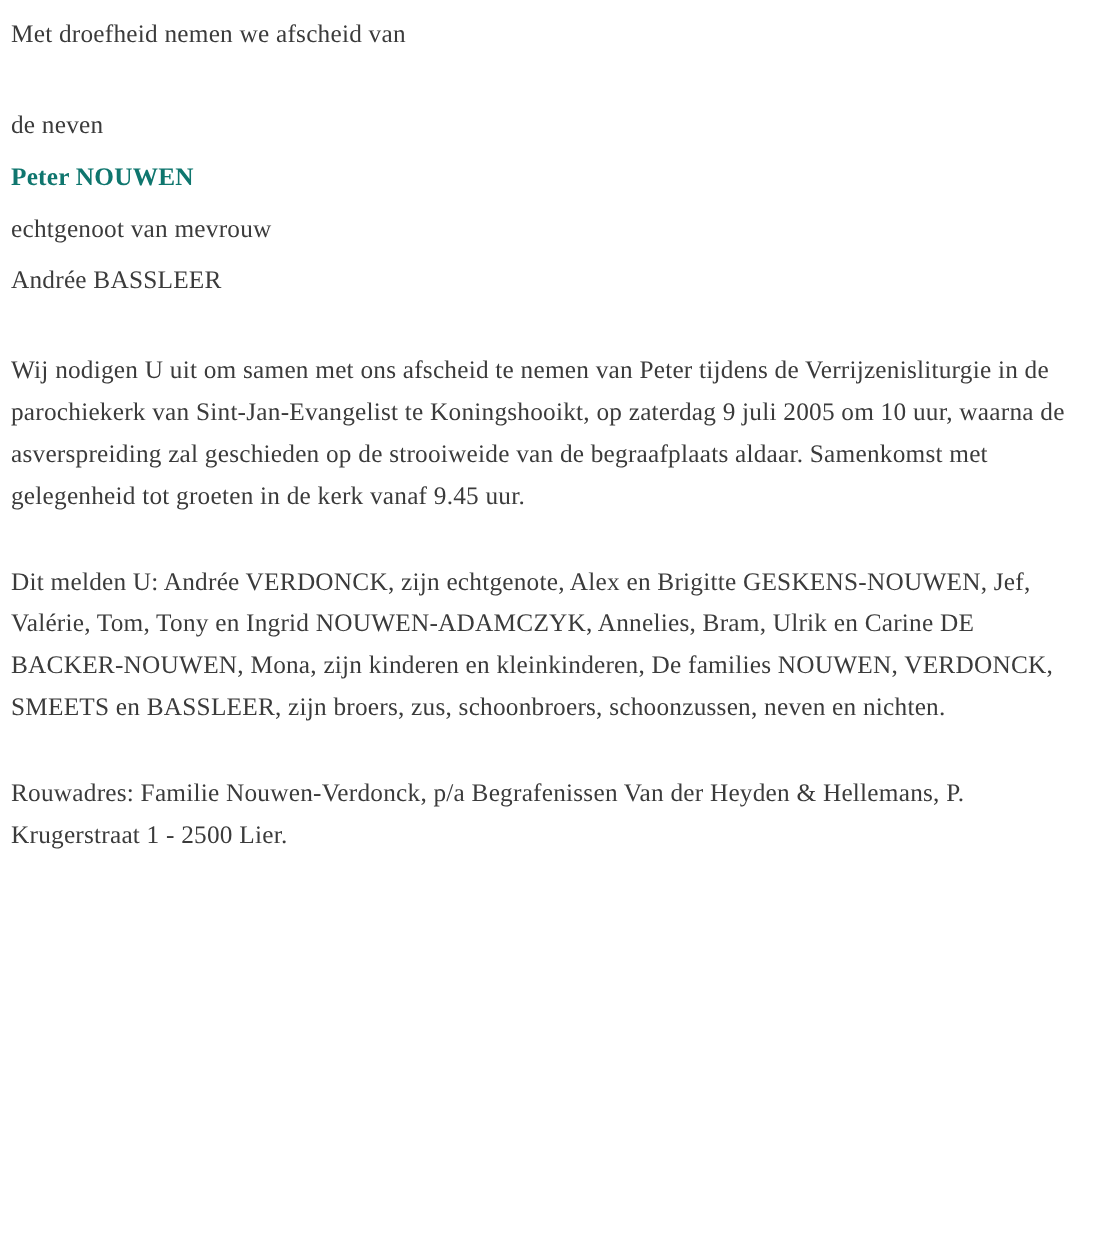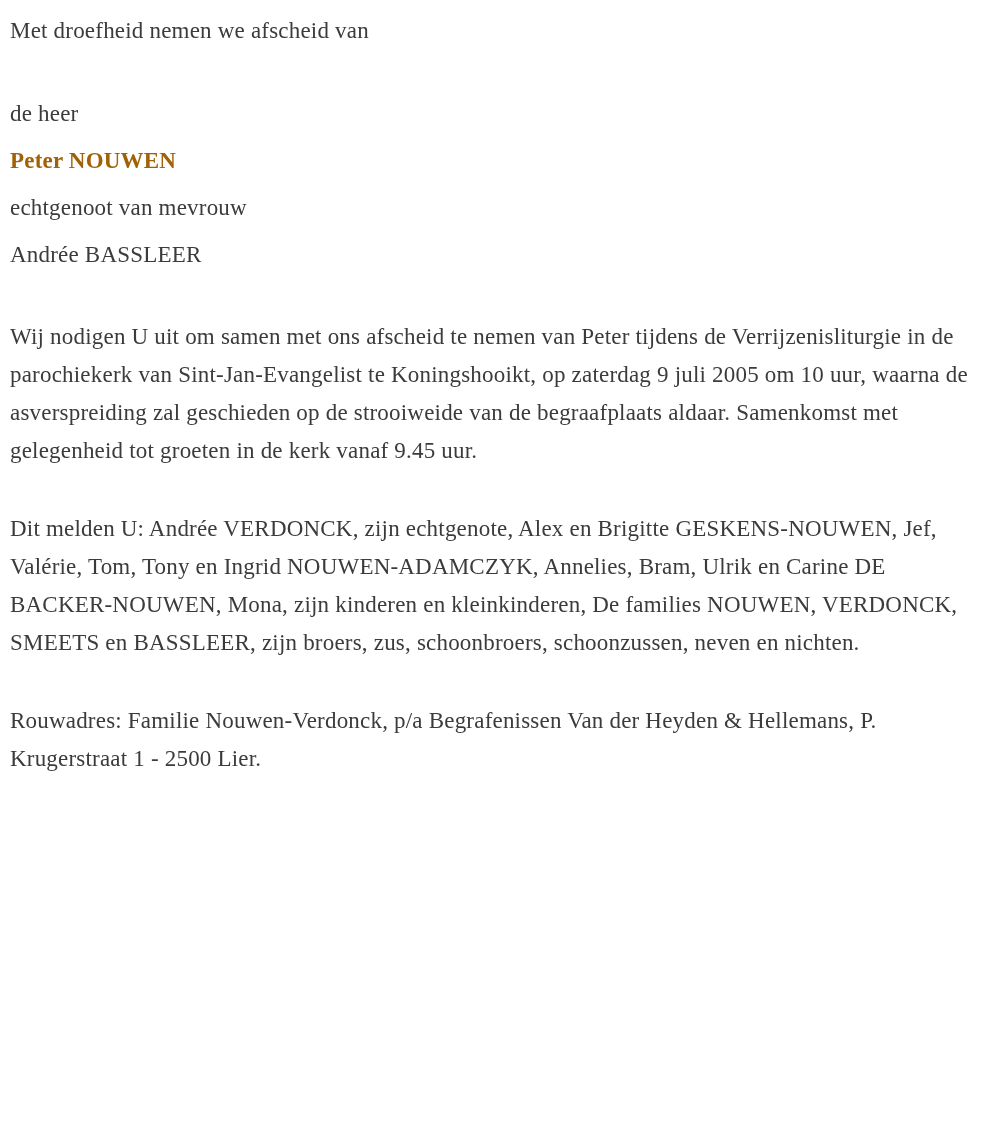--- a/index.html
+++ b/index.html
@@ -50,7 +50,7 @@
   <p class="intro-line">Met droefheid nemen we afscheid van</p>
 
   <div class="hdr-group">
-    <p class="hdr-line">de heer</p>
+    <p class="hdr-line">de neven</p>
     <p class="hdr-line bold">Peter NOUWEN</p>
     <p class="hdr-line">echtgenoot van mevrouw</p>
     <p class="hdr-line">Andrée BASSLEER</p>

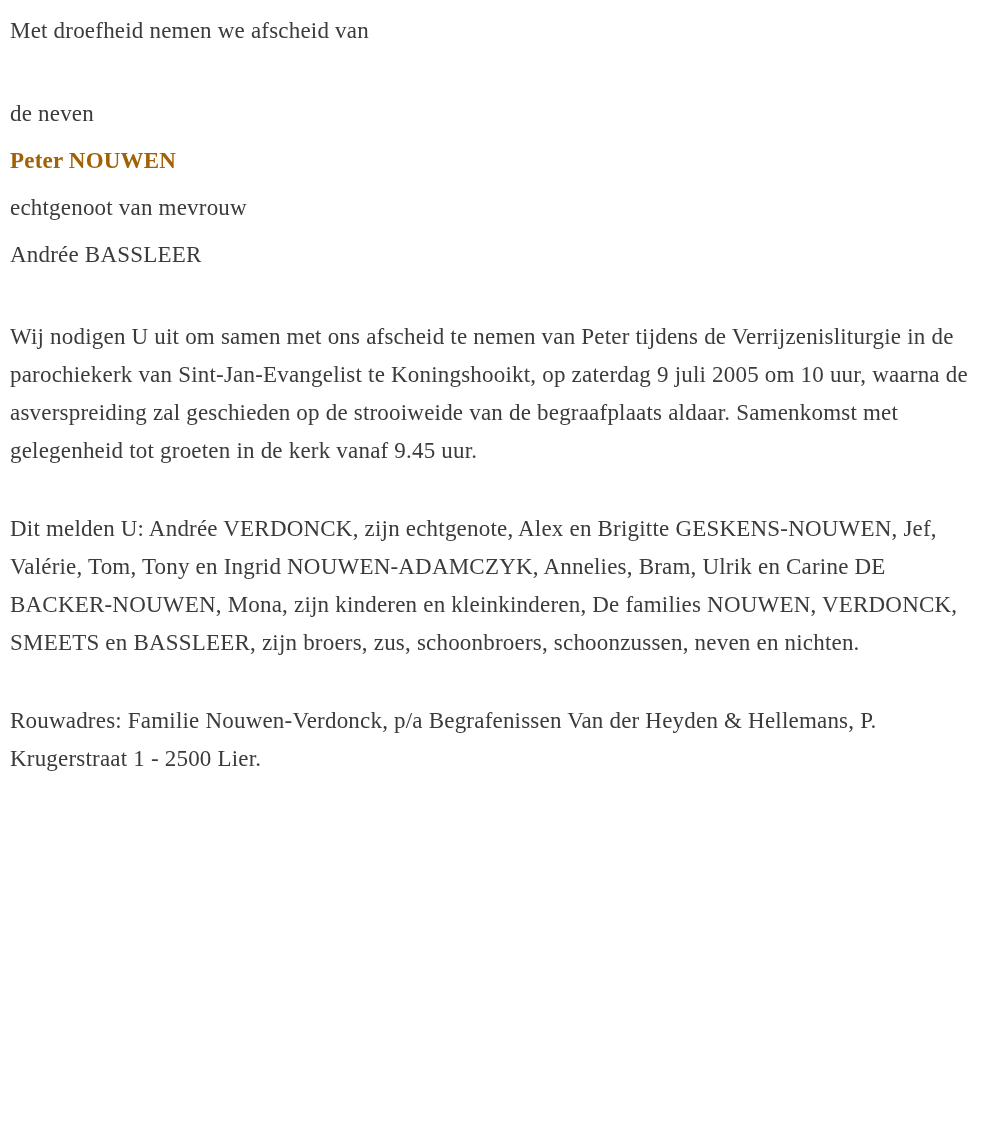--- a/index.html
+++ b/index.html
@@ -39,7 +39,7 @@
   }
   .bold {
     font-weight: bold;
-    color: #a16207;
+    color: #0f766e;
   }
 </style>
 </head>

